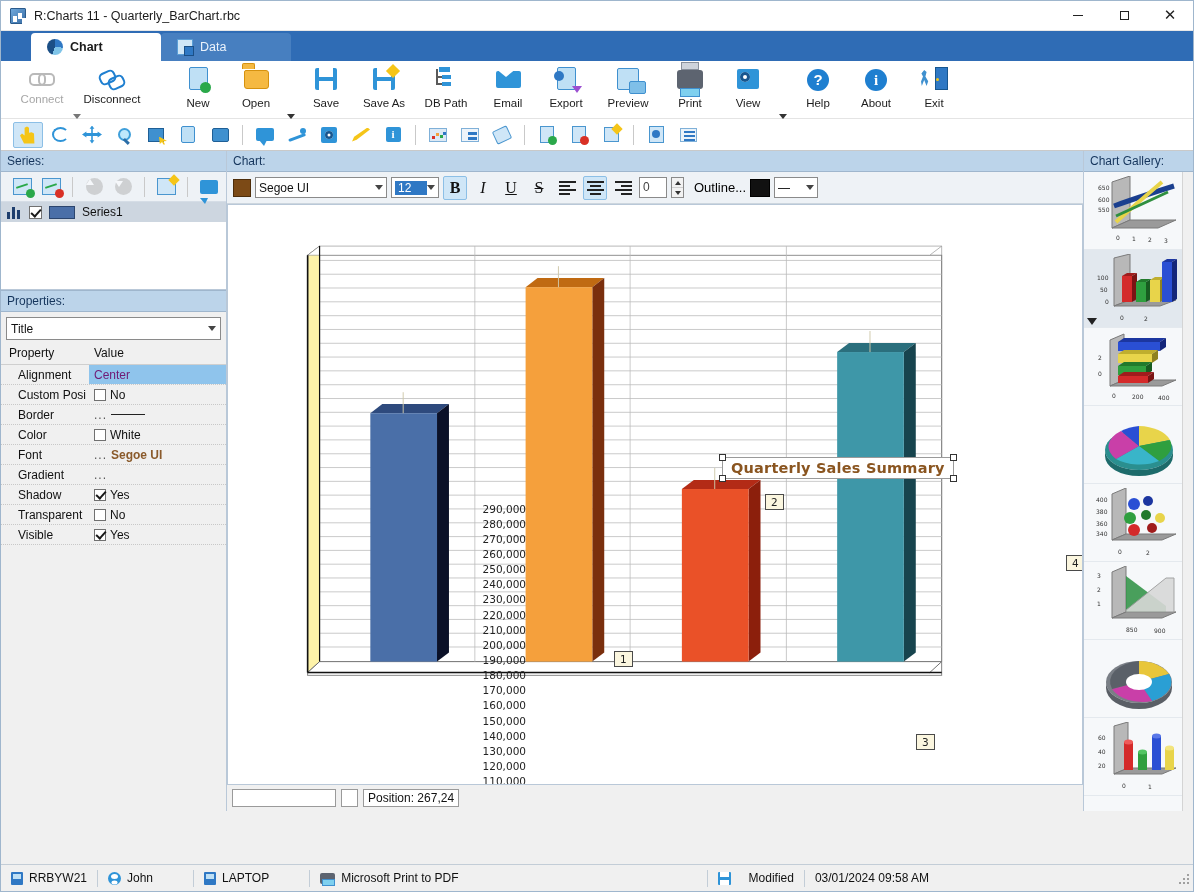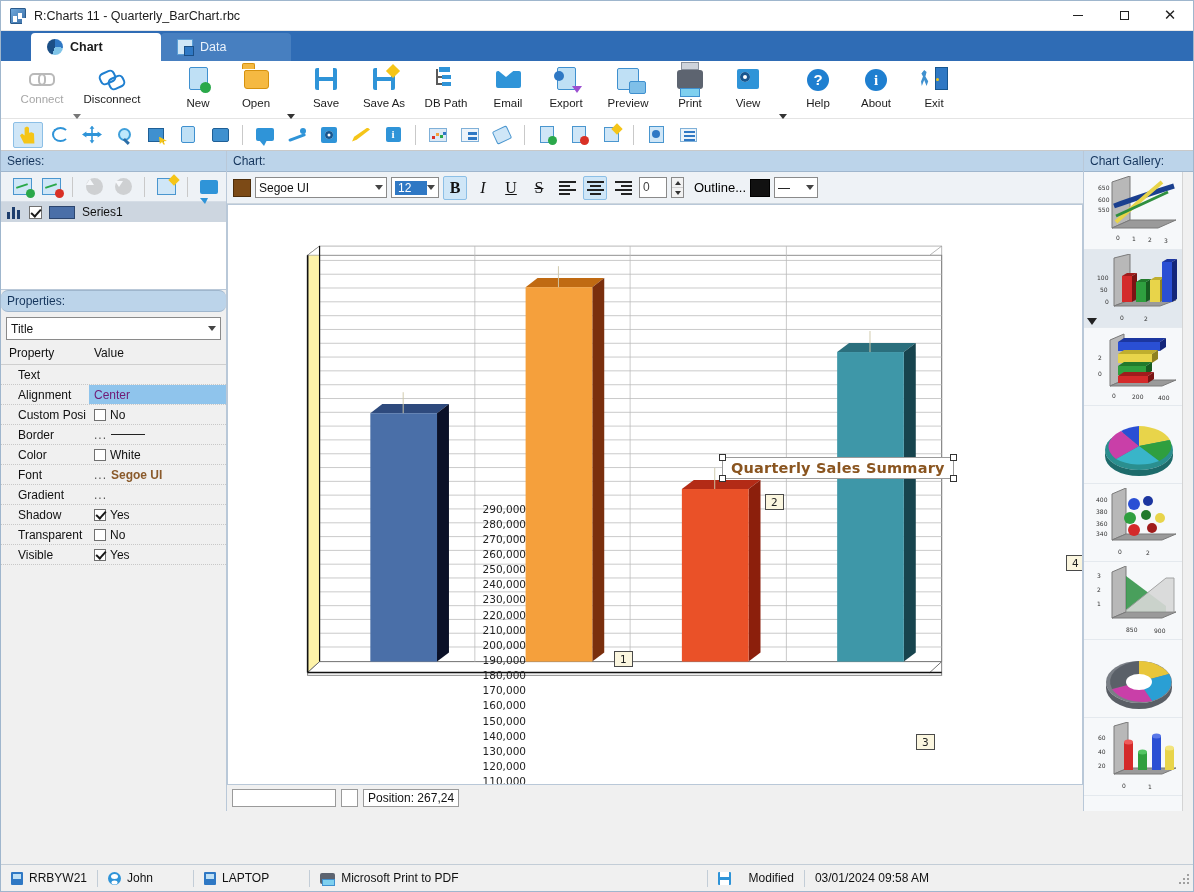--- a/index.html
+++ b/index.html
@@ -230,7 +230,7 @@
   .colorbox { width:26px;height:13px;background:#4a6fa8;border:1px solid #2b456e; flex:none;}
   .series-name { font-size:12px; color:#111; }
 
-  #props-head { background:#bcd4ea; color:#15355c; font-size:12px; padding:3px 6px; border-top:1px solid #9fb6cd; border-bottom:1px solid #9fb6cd;border-radius:7px;}
+  #props-head { background:#bcd4ea; color:#15355c; font-size:12px; padding:3px 6px; border-top:1px solid #9fb6cd; border-bottom:1px solid #9fb6cd;}
   #props-combo {
     margin:5px 5px 3px 5px; height:23px; background:#fff; border:1px solid #8a8a8a;
     display:flex; align-items:center; padding:0 4px; font-size:12px; color:#111;

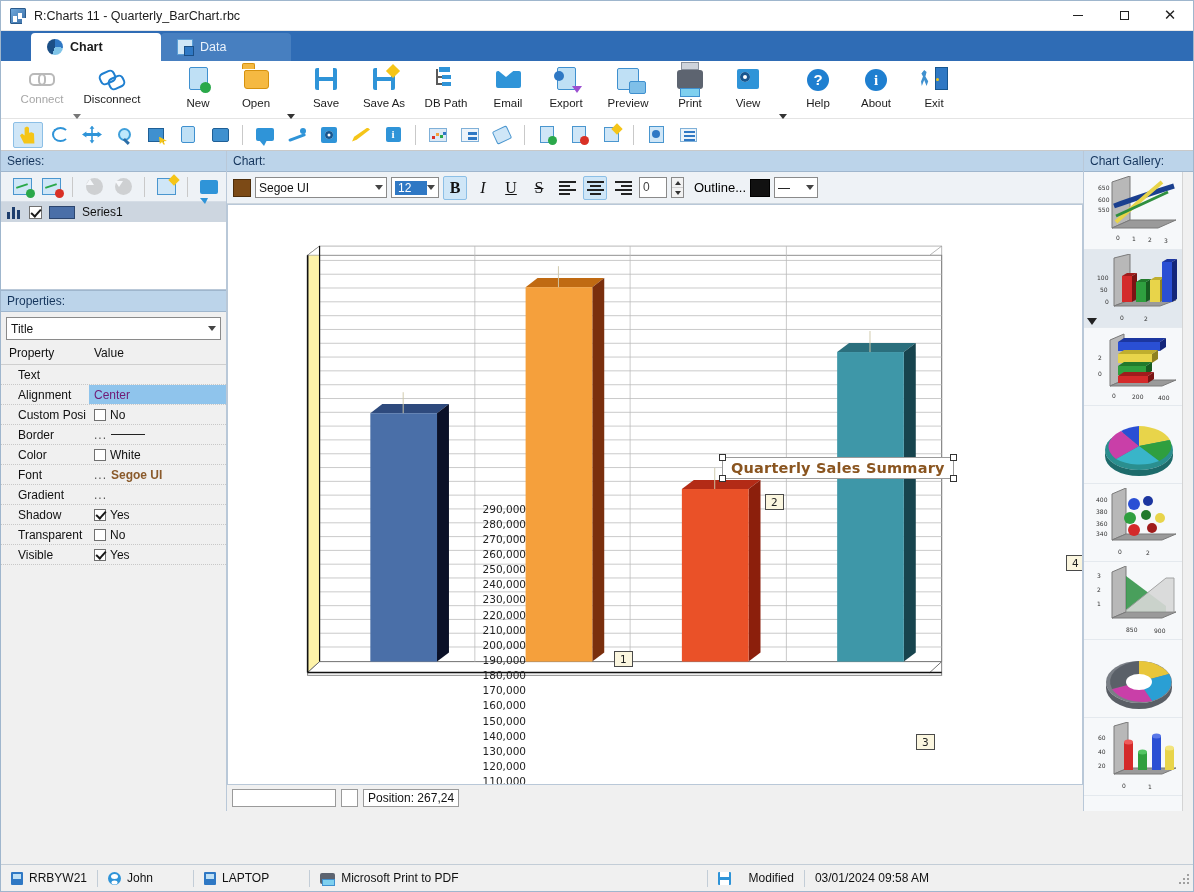--- a/index.html
+++ b/index.html
@@ -614,10 +614,6 @@
           <span class="c2">Value</span>
         </div>
 
-        <div class="prow">
-          <span class="pname">Text</span>
-          <span class="pval"></span>
-        </div>
 
         <div class="prow">
           <span class="pname">Alignment</span>

